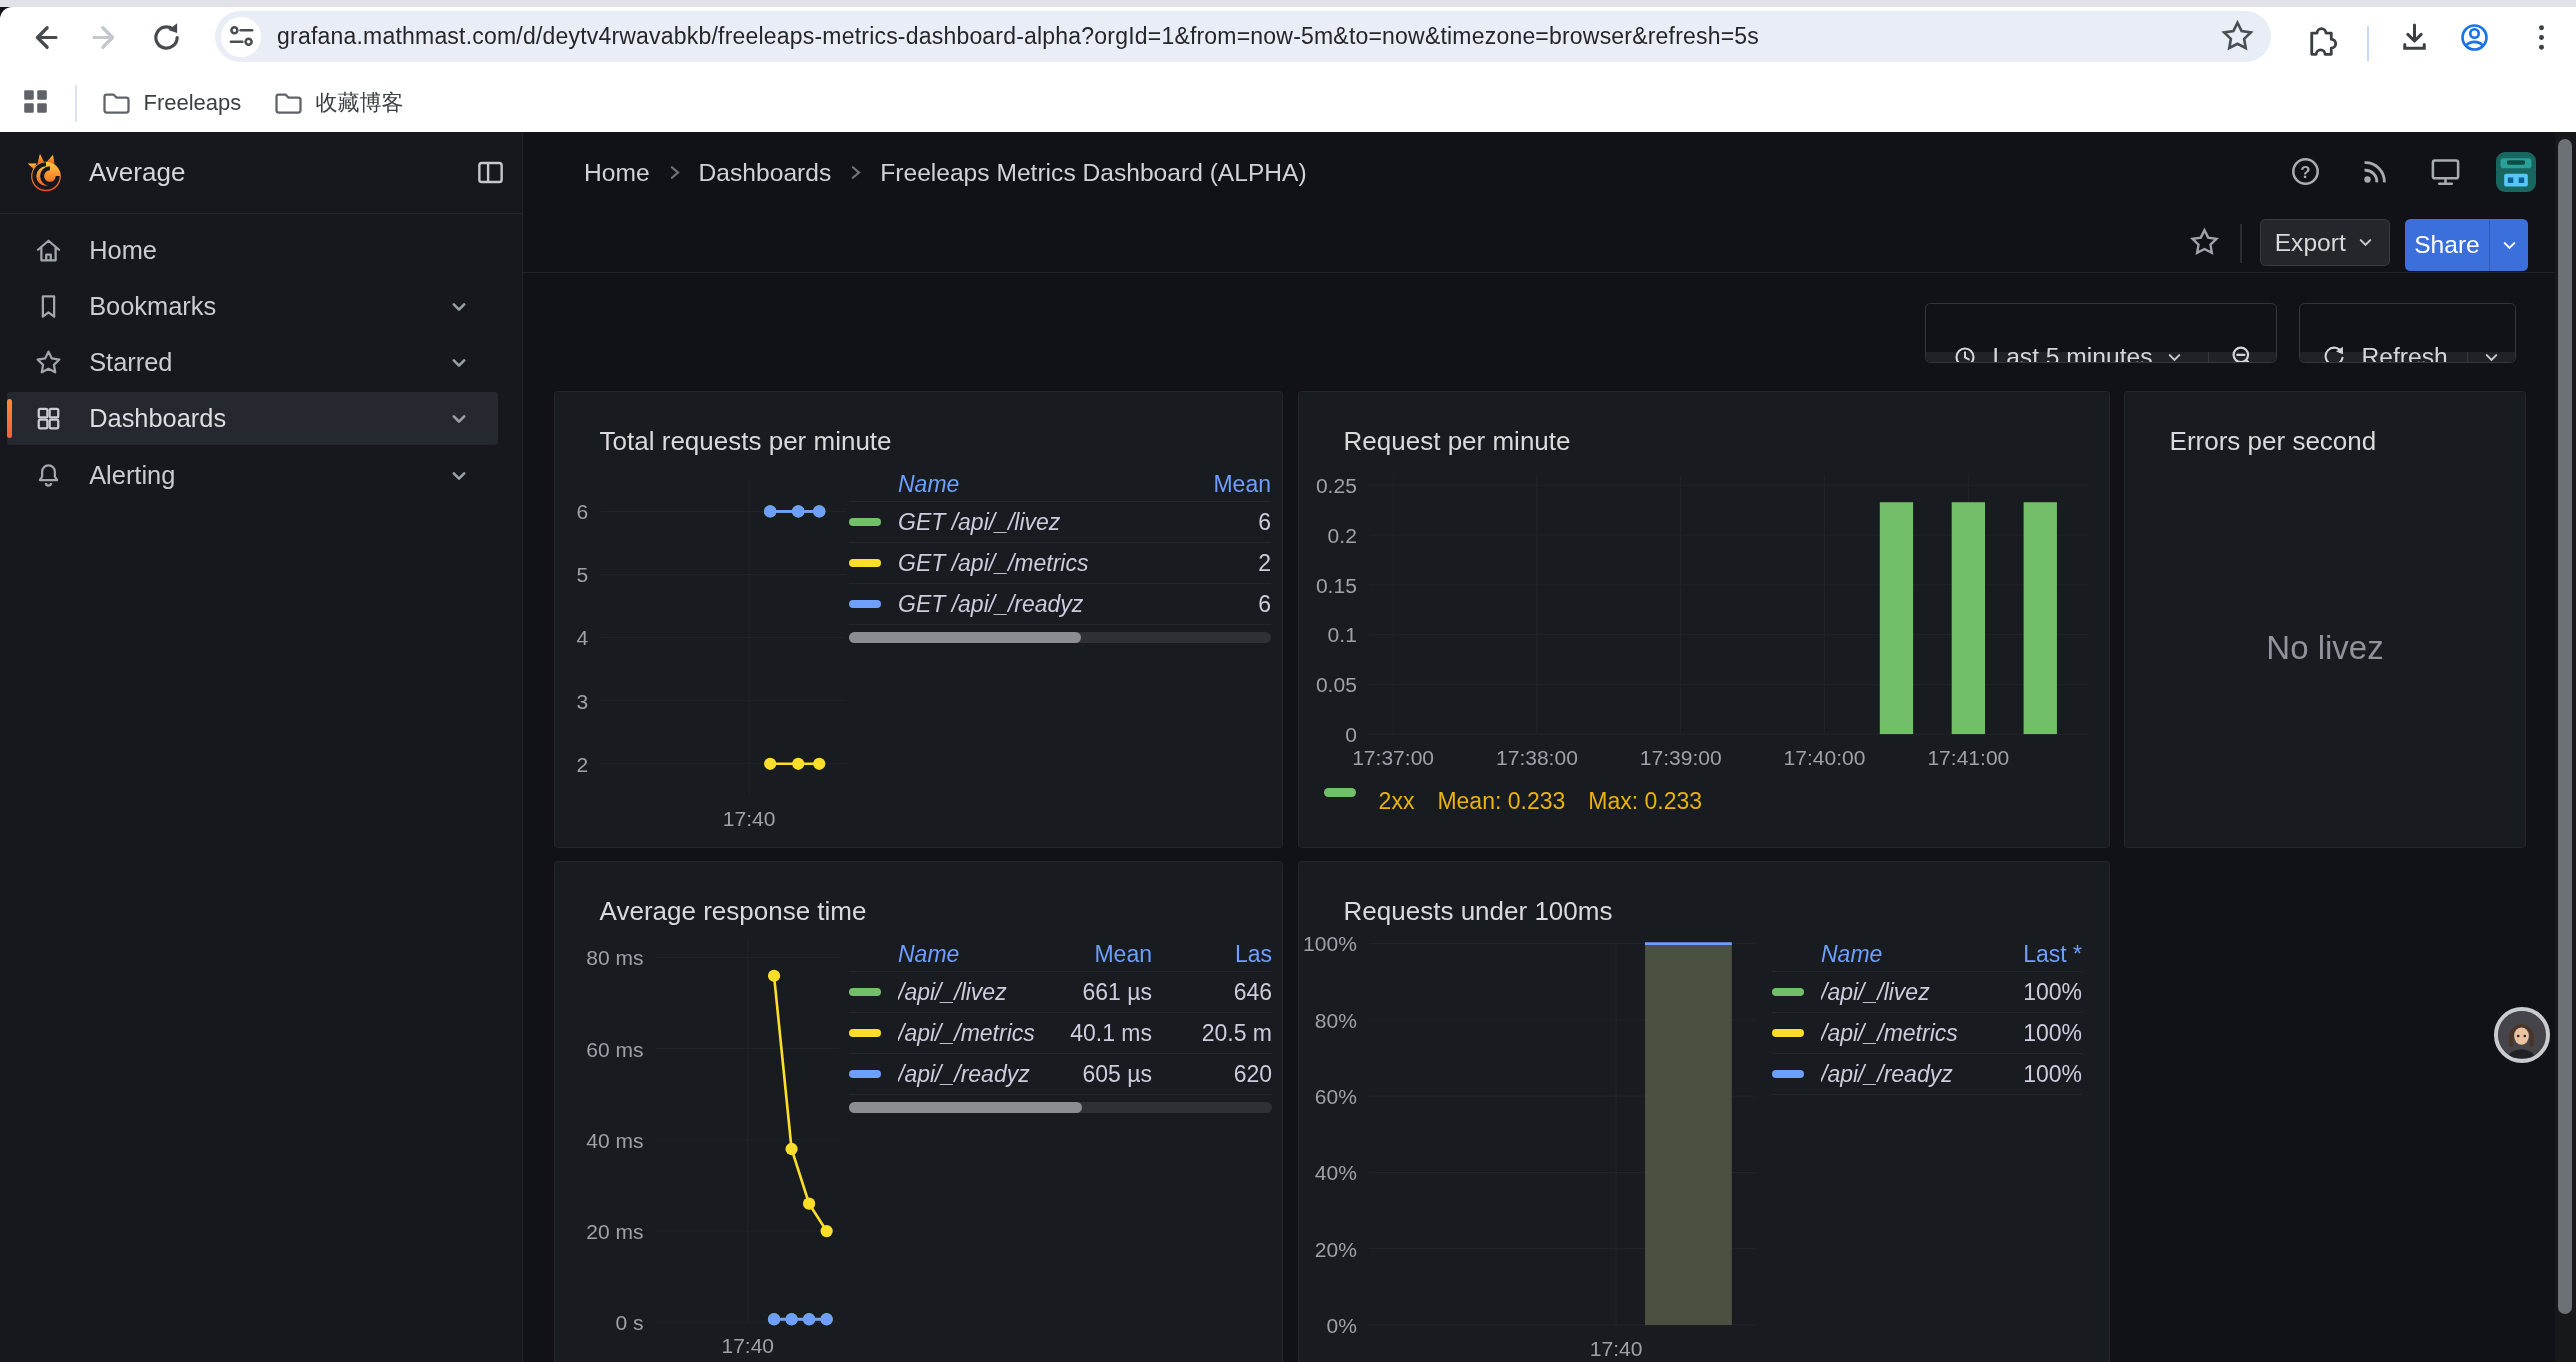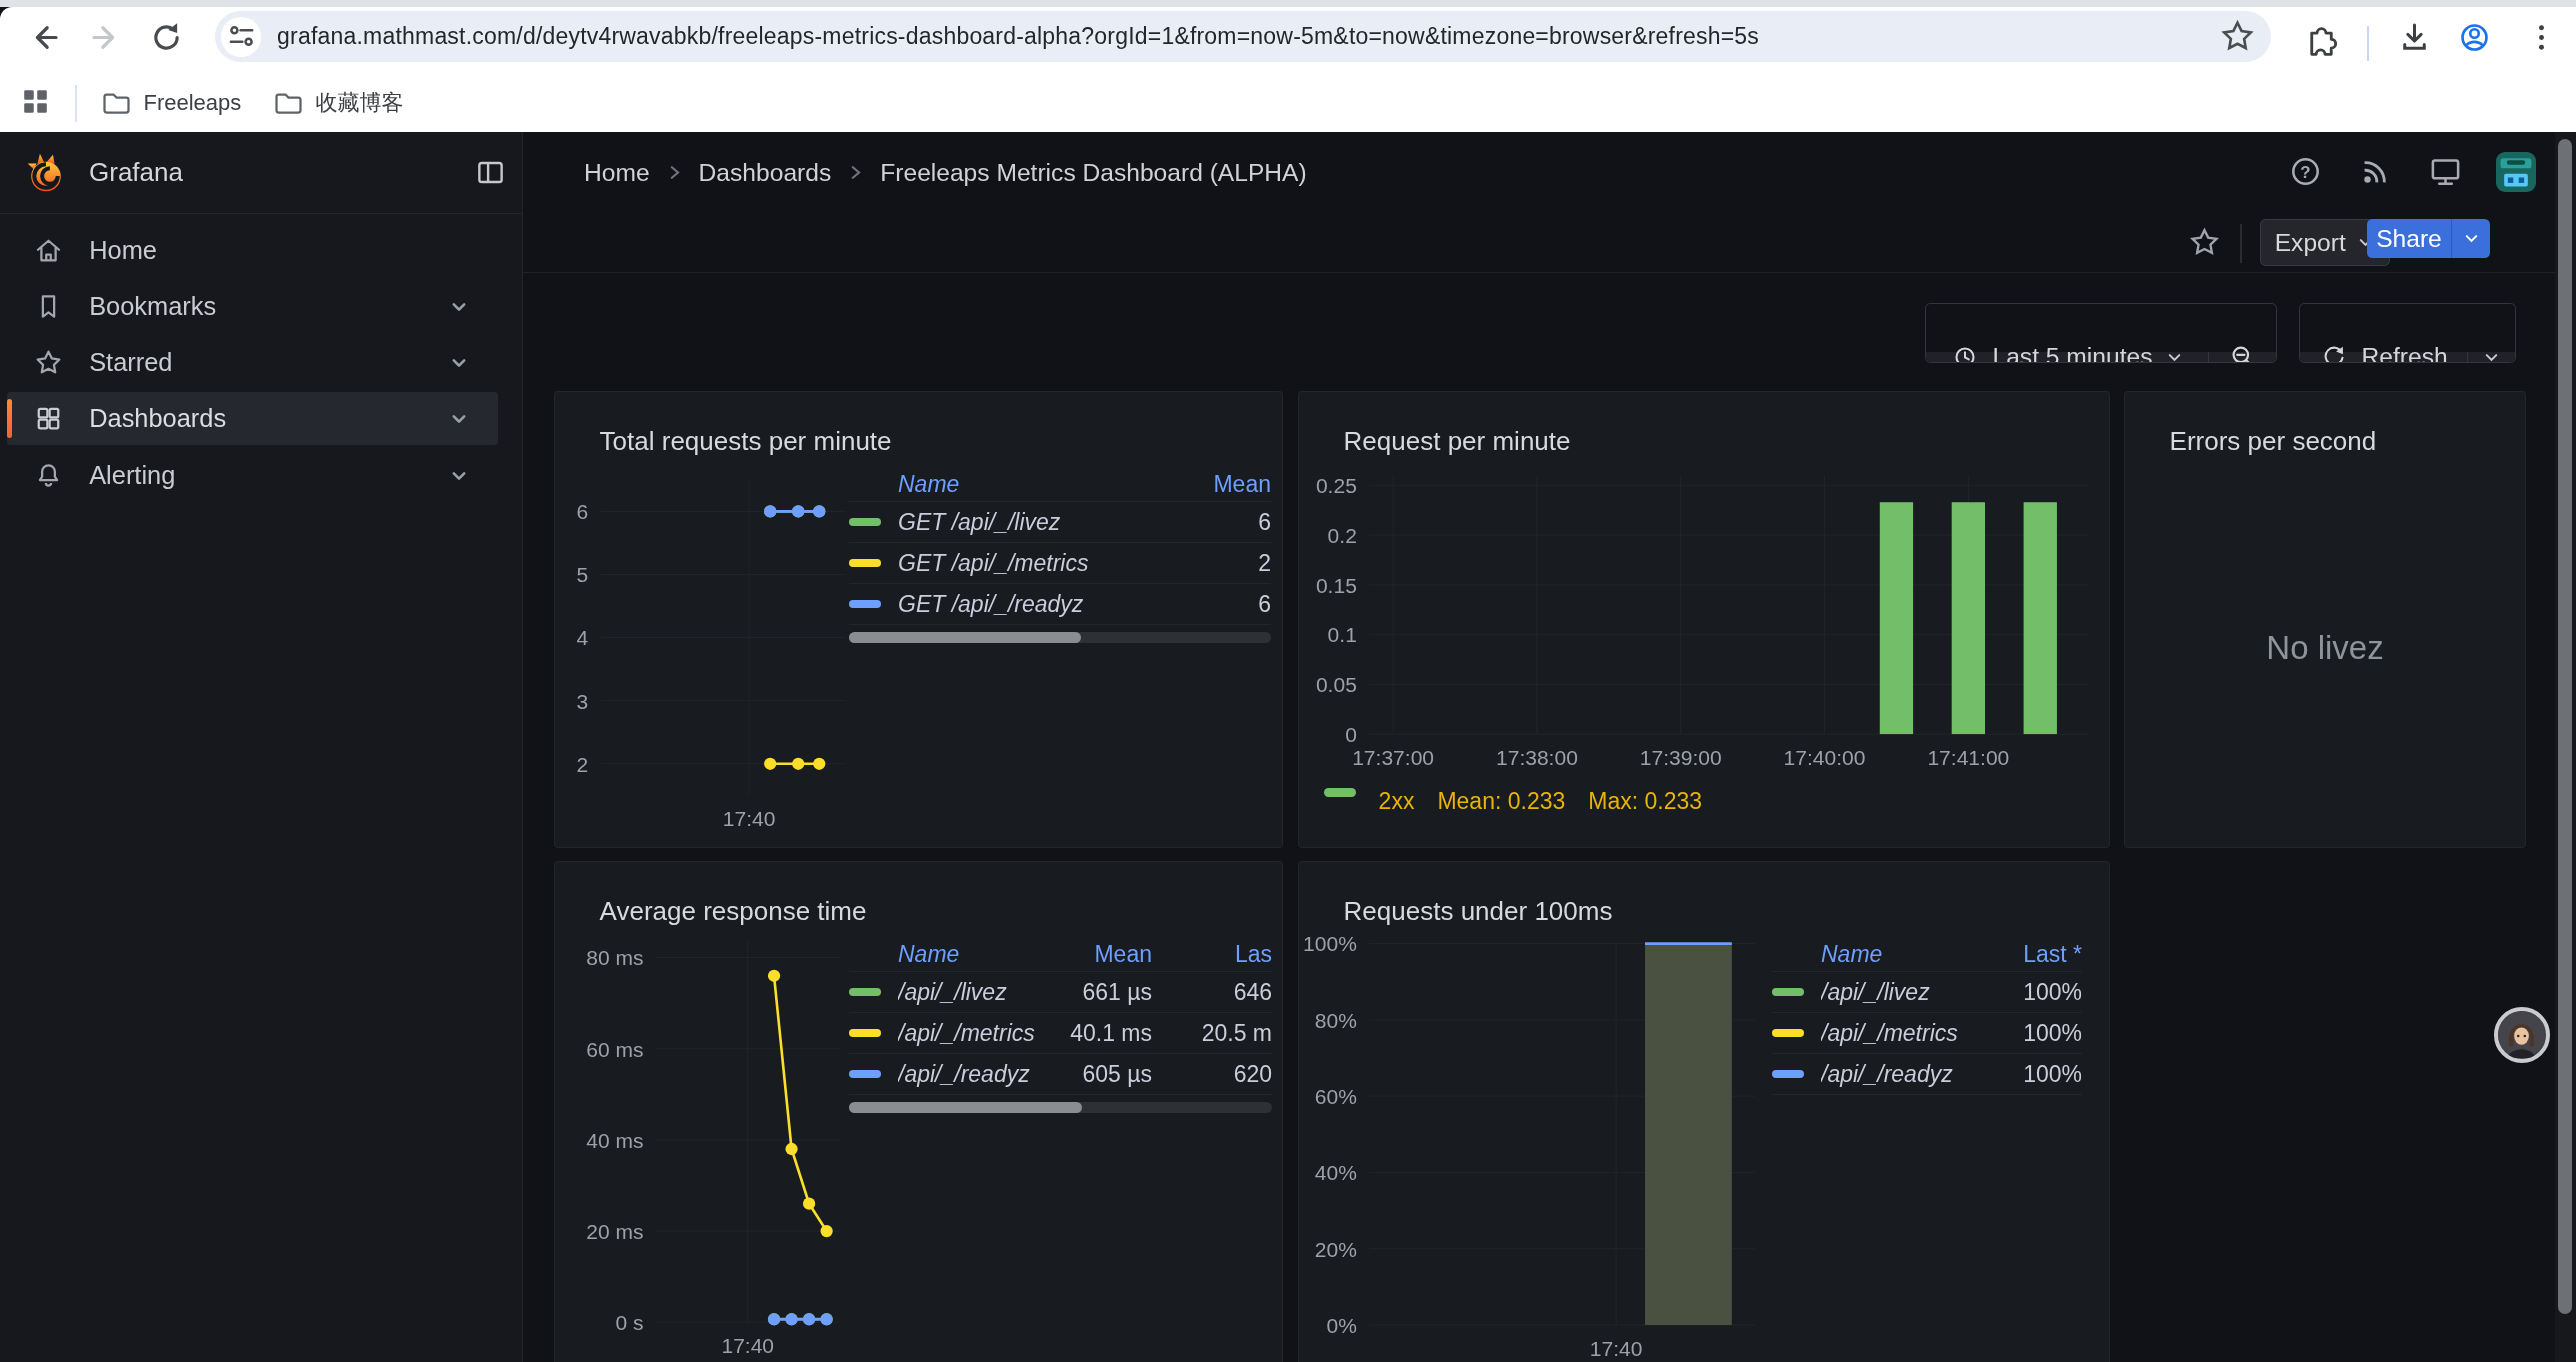--- a/index.html
+++ b/index.html
@@ -191,7 +191,7 @@
         <path d="M23 15 a13.5 13.5 0 1 0 13.5 13.5 a9 9 0 1 1 -9 -9" fill="none" stroke="#16181e" stroke-width="4.6"></path>
       </svg>
     </span>
-    <span class="sb-title">Grafana</span>
+    <span class="sb-title">Average</span>
     <span class="abs" style="left:473px; top:23px">
       <svg width="35" height="35" viewBox="0 0 44 44">
           <rect x="8" y="10" width="28" height="24" rx="3" fill="none" stroke="#c6c8cd" stroke-width="3"></rect>

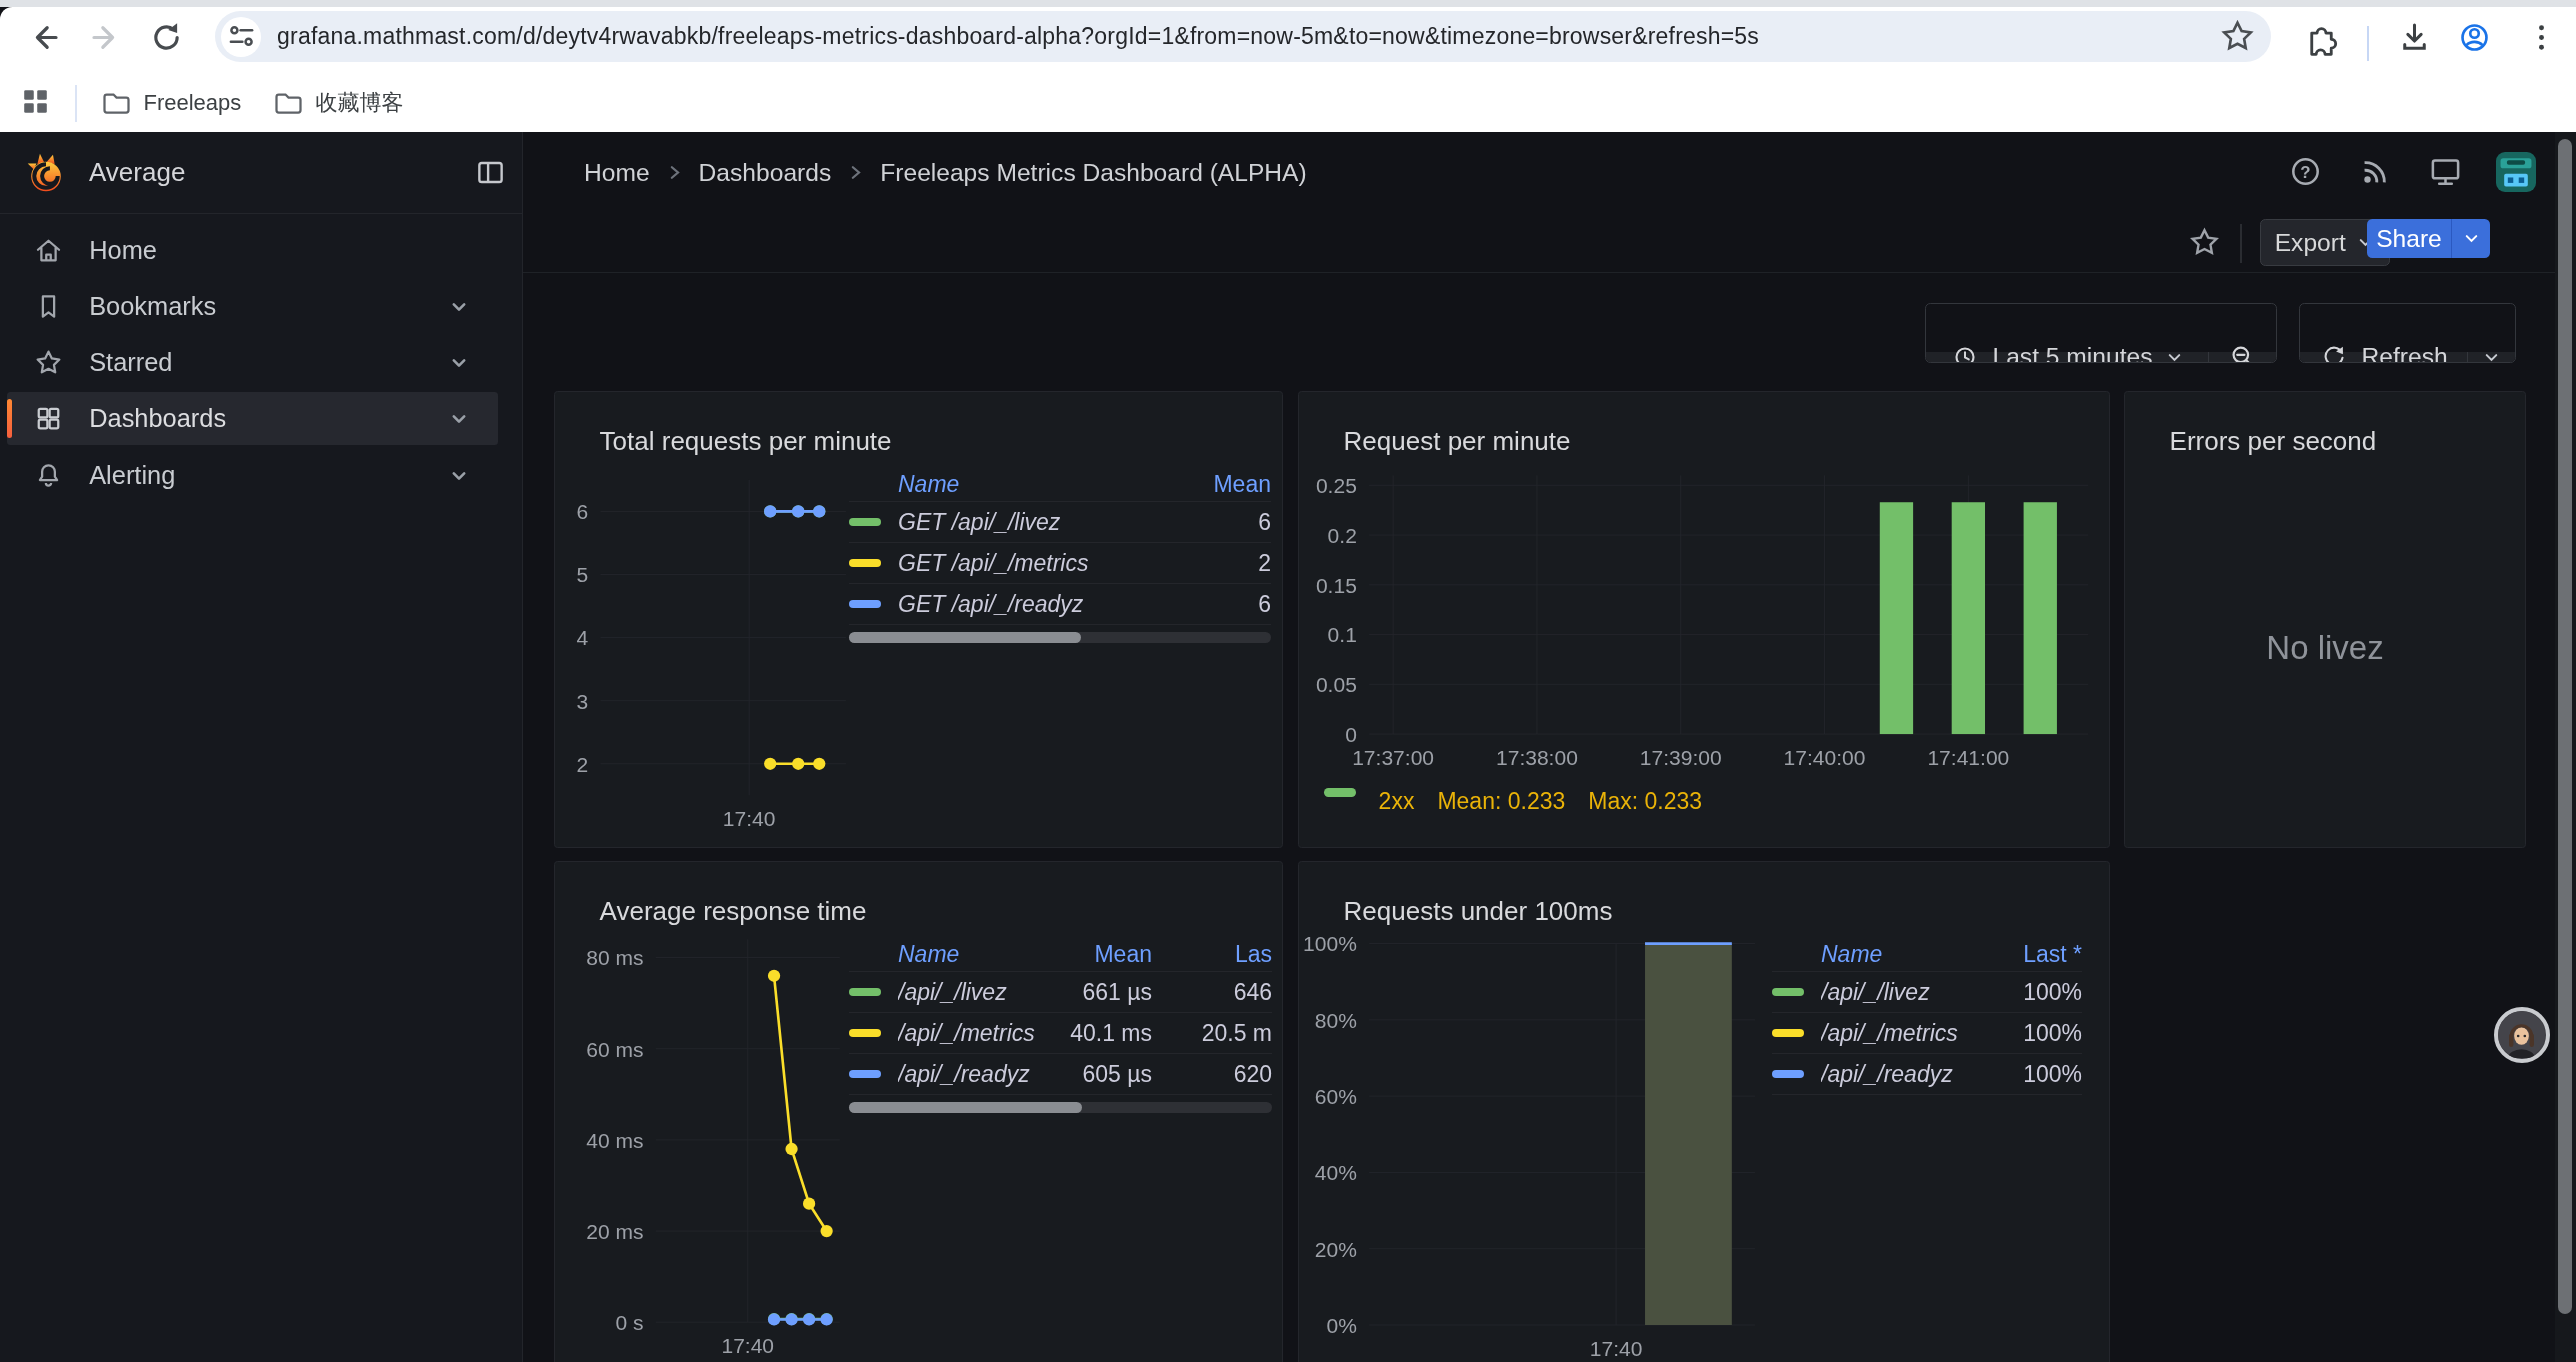--- a/index.html
+++ b/index.html
@@ -48,7 +48,7 @@
 
   .subheader { position:absolute; left:523px; top:213px; width:2053px; height:60px; background:#111217; border-bottom:0.9px solid #1f2227; }
   .btn { display:flex; align-items:center; justify-content:center; gap:10.5px; background:#24262c; border:0.9px solid #383b41; border-radius:5.3px; color:#d8d9da; font-size:24.6px; font-weight:500; cursor:pointer; }
-  .share { position:absolute; left:1844px; top:6.1px; width:123px; height:39px; display:flex; border-radius:5.3px; overflow:hidden; }
+  .share { position:absolute; left:1882px; top:6.1px; width:123px; height:52px; display:flex; border-radius:5.3px; overflow:hidden; }
   .share .main { flex:1; background:#3b6fdb; color:#ffffff; display:flex; align-items:center; justify-content:center; font-size:24.6px; font-weight:500; }
   .share .caret { width:39px; background:#3b6fdb; border-left:0.9px solid #2b59c0; display:flex; align-items:center; justify-content:center; }
 

